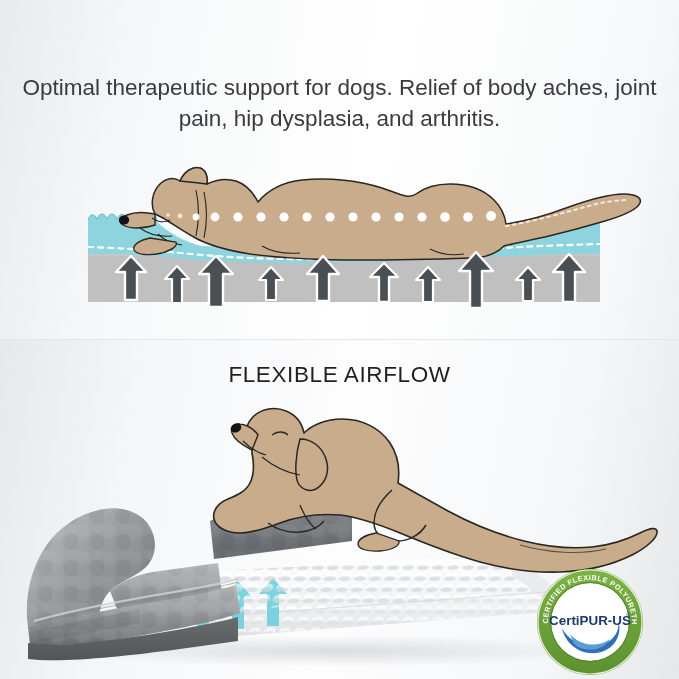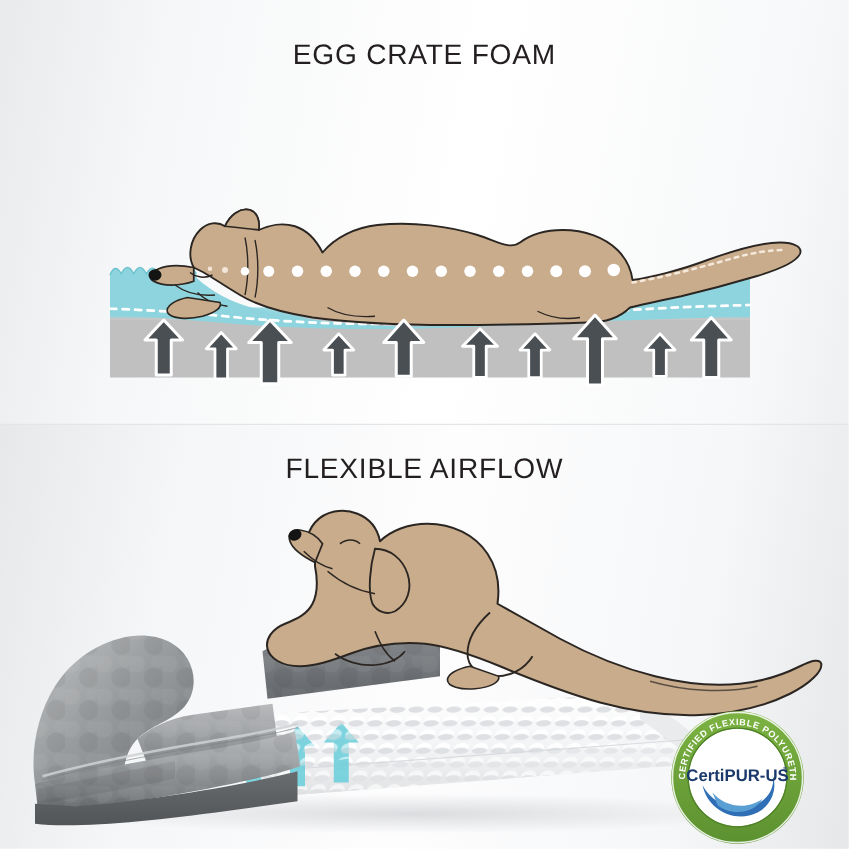--- a/index.html
+++ b/index.html
@@ -83,7 +83,6 @@
 
   <div class="panel-top">
 
-    <div class="headline" id="headline-1">EGG CRATE FOAM</div>
 
 
     <div class="illus-1">

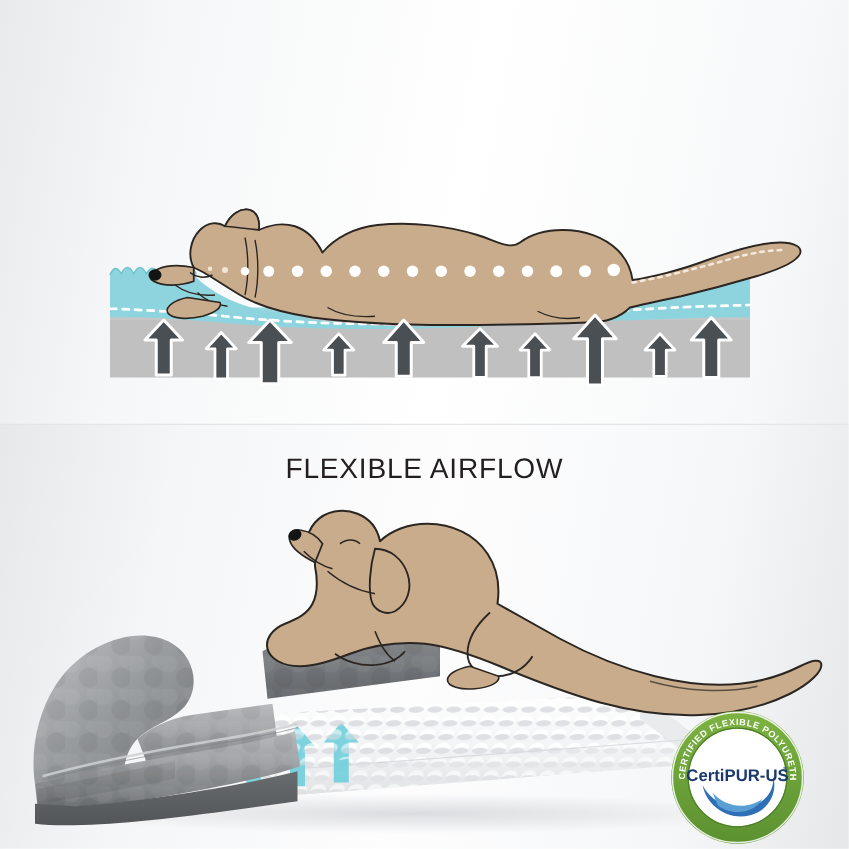--- a/index.html
+++ b/index.html
@@ -84,6 +84,7 @@
   <div class="panel-top">
 
 
+    <div class="subhead">Optimal therapeutic support for dogs. Relief of body aches, joint pain, hip dysplasia, and arthritis.</div>
 
     <div class="illus-1">
       <svg viewBox="0 0 679 175" width="679" height="175" xmlns="http://www.w3.org/2000/svg">

